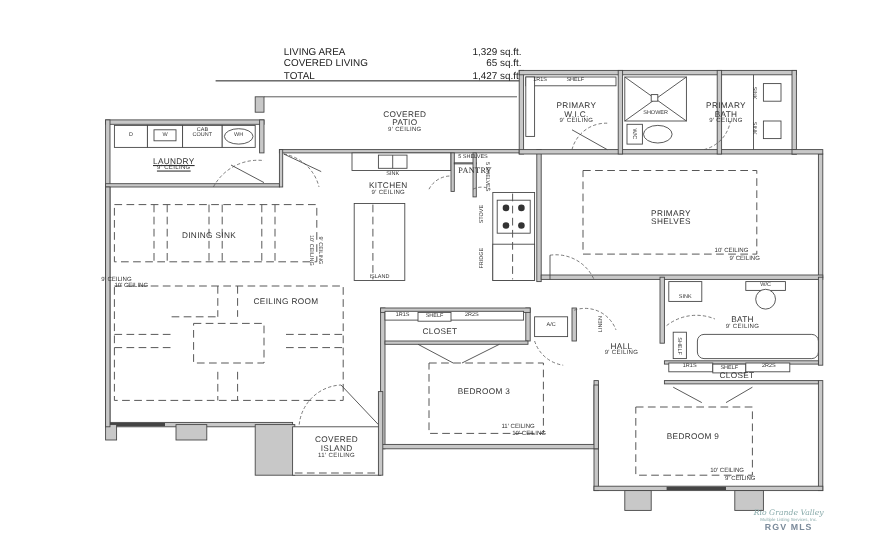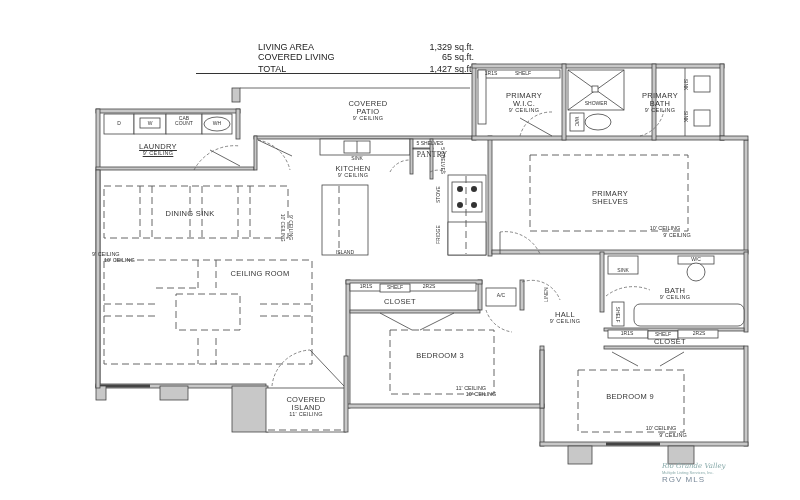--- a/index.html
+++ b/index.html
@@ -15,7 +15,7 @@
   .area-row { display:flex; justify-content:space-between; height:10px; line-height:10px;margin-left:44px; }
   .area-total { margin-top:2px;gap:16px; }
   .area-rule { position:absolute; left:196px; top:73px; width:278px; height:1px; background:#333; }
-  .logo { position:absolute; left:662px; top:462px; width:110px; text-align:left; }
+  .logo { position:absolute; left:662px; top:462px; width:110px; text-align:center; }
   .logo-script { font-family:"DejaVu Serif", serif; font-style:italic; font-size:7px; color:#8aa; }
   .logo-sub { font-size:4px; color:#8aa; }
   .logo-mls { font-size:8px; font-weight:normal; color:#7a8a9a; letter-spacing:1px; }

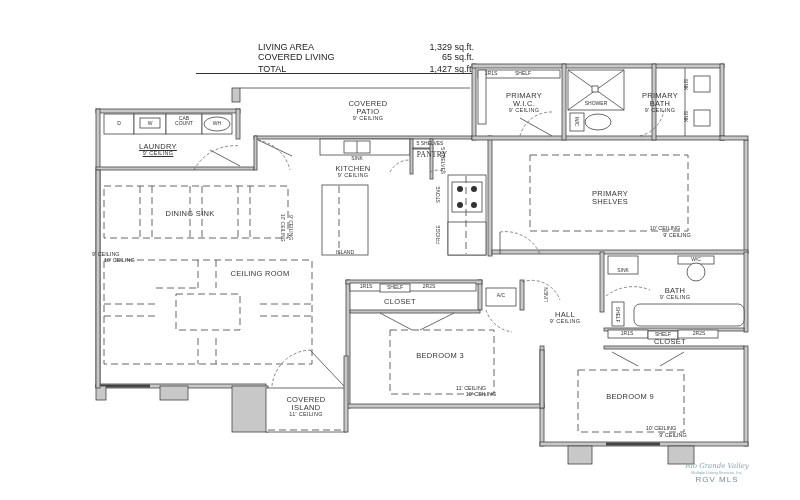--- a/index.html
+++ b/index.html
@@ -18,7 +18,7 @@
   .logo { position:absolute; left:662px; top:462px; width:110px; text-align:center; }
   .logo-script { font-family:"DejaVu Serif", serif; font-style:italic; font-size:7px; color:#8aa; }
   .logo-sub { font-size:4px; color:#8aa; }
-  .logo-mls { font-size:8px; font-weight:normal; color:#7a8a9a; letter-spacing:1px; }
+  .logo-mls { font-size:8px; font-weight:bold; color:#7a8a9a; letter-spacing:1px; }
 </style>
 </head>
 <body>

